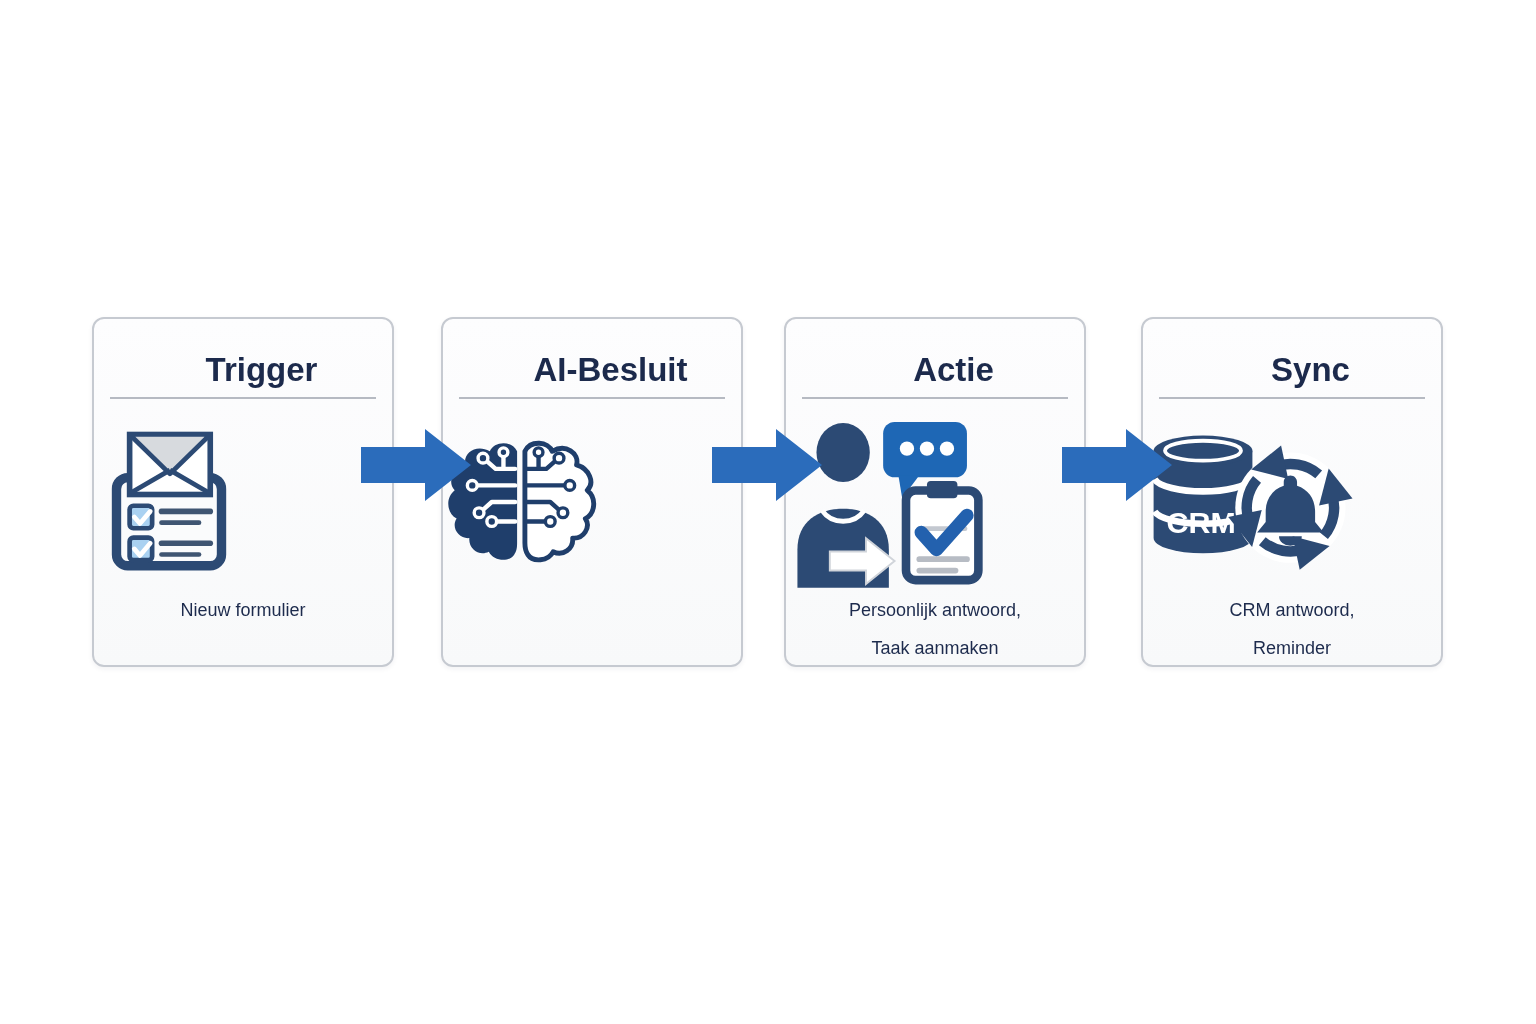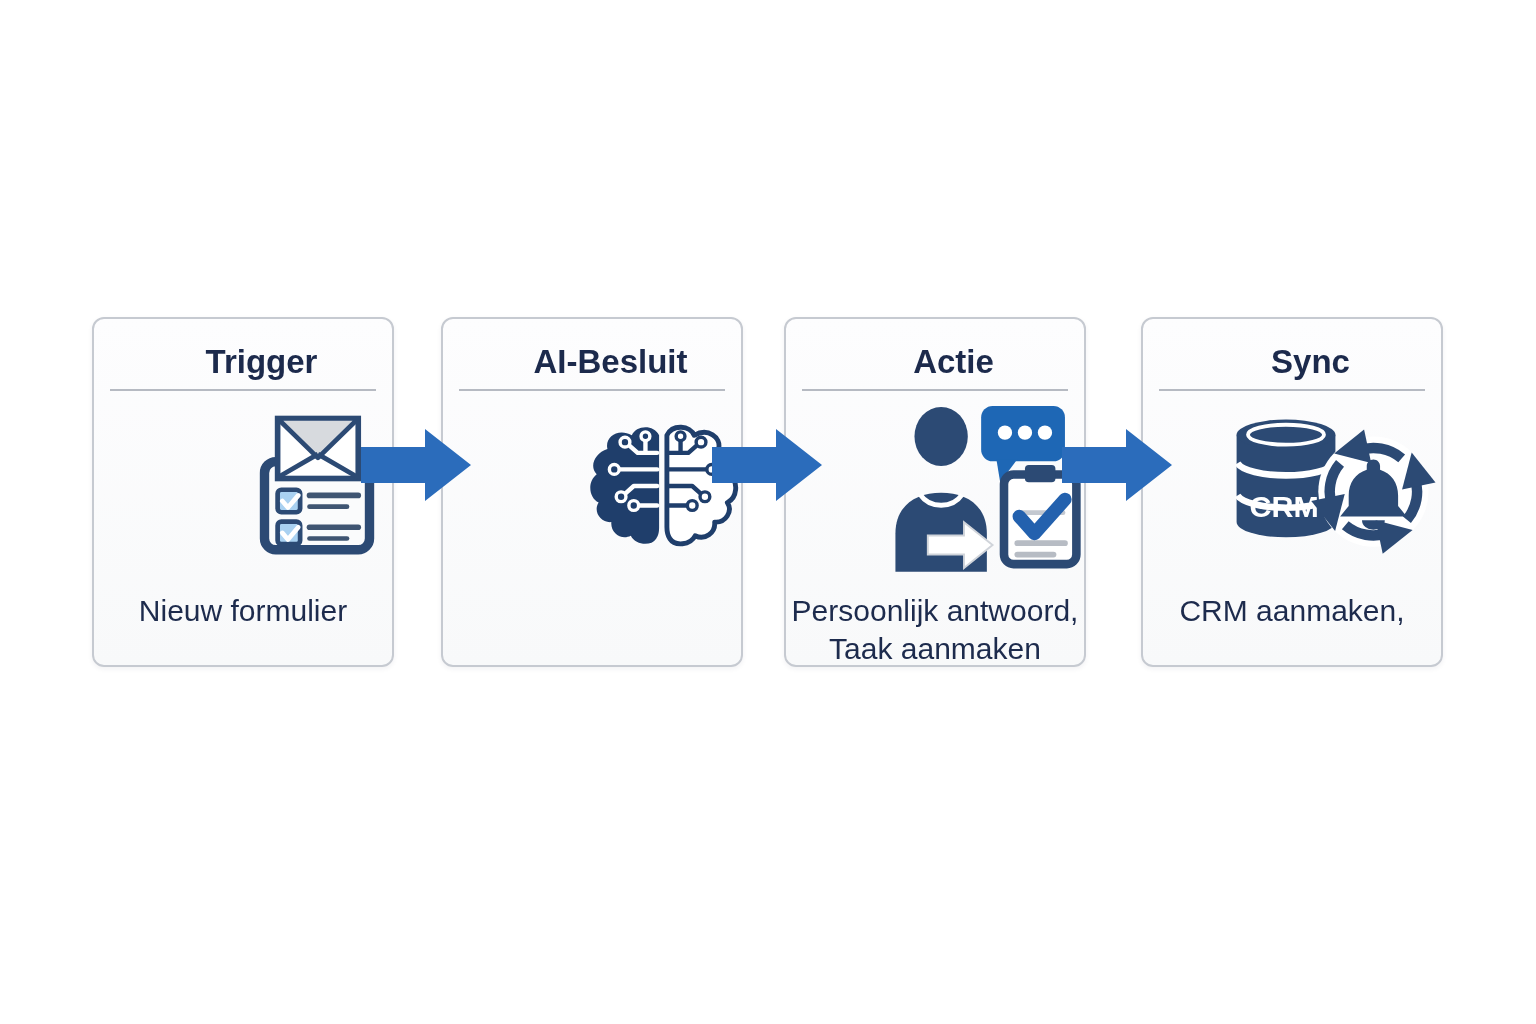--- a/index.html
+++ b/index.html
@@ -15,7 +15,7 @@
     z-index:1;
   }
   .card-title {
-    margin-top:16px; height:54px; display:flex; align-items:center; justify-content:center;
+    margin-top:24px; height:54px; display:flex; align-items:center; justify-content:center;
     font-size:33px; font-weight:bold; color:#1c2a4c;padding-left:37px;
   }
   .card-divider { border-top:2px solid #b6bac2; margin:0 16px; }

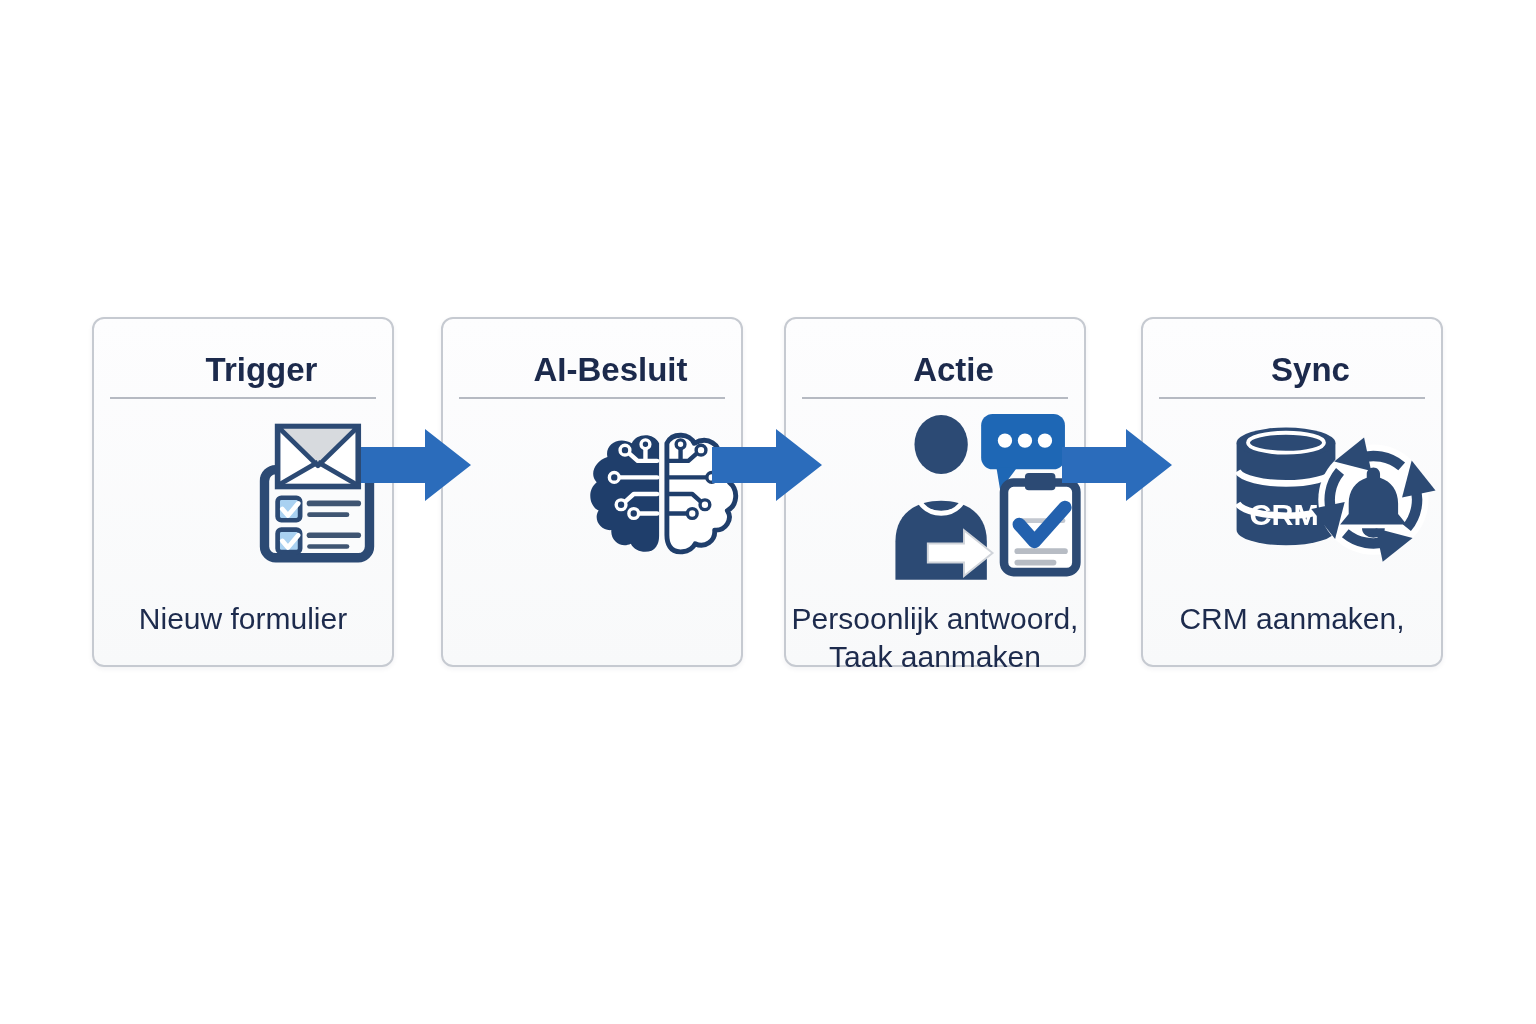--- a/index.html
+++ b/index.html
@@ -19,7 +19,7 @@
     font-size:33px; font-weight:bold; color:#1c2a4c;padding-left:37px;
   }
   .card-divider { border-top:2px solid #b6bac2; margin:0 16px; }
-  .icon-box { height:184px; display:flex; align-items:center; justify-content:flex-end; padding-top:6px; box-sizing:border-box; }
+  .icon-box { height:184px; display:flex; align-items:center; justify-content:flex-start; padding-top:6px; box-sizing:border-box;margin-top:8px; }
   .card-desc { text-align:center; font-size:30px; line-height:38px; color:#1d2b4d; margin-top:17px; }
   .card-desc div { white-space:nowrap; }
   .flow-arrow { position:absolute; top:427px; width:110px; height:76px; z-index:2; }

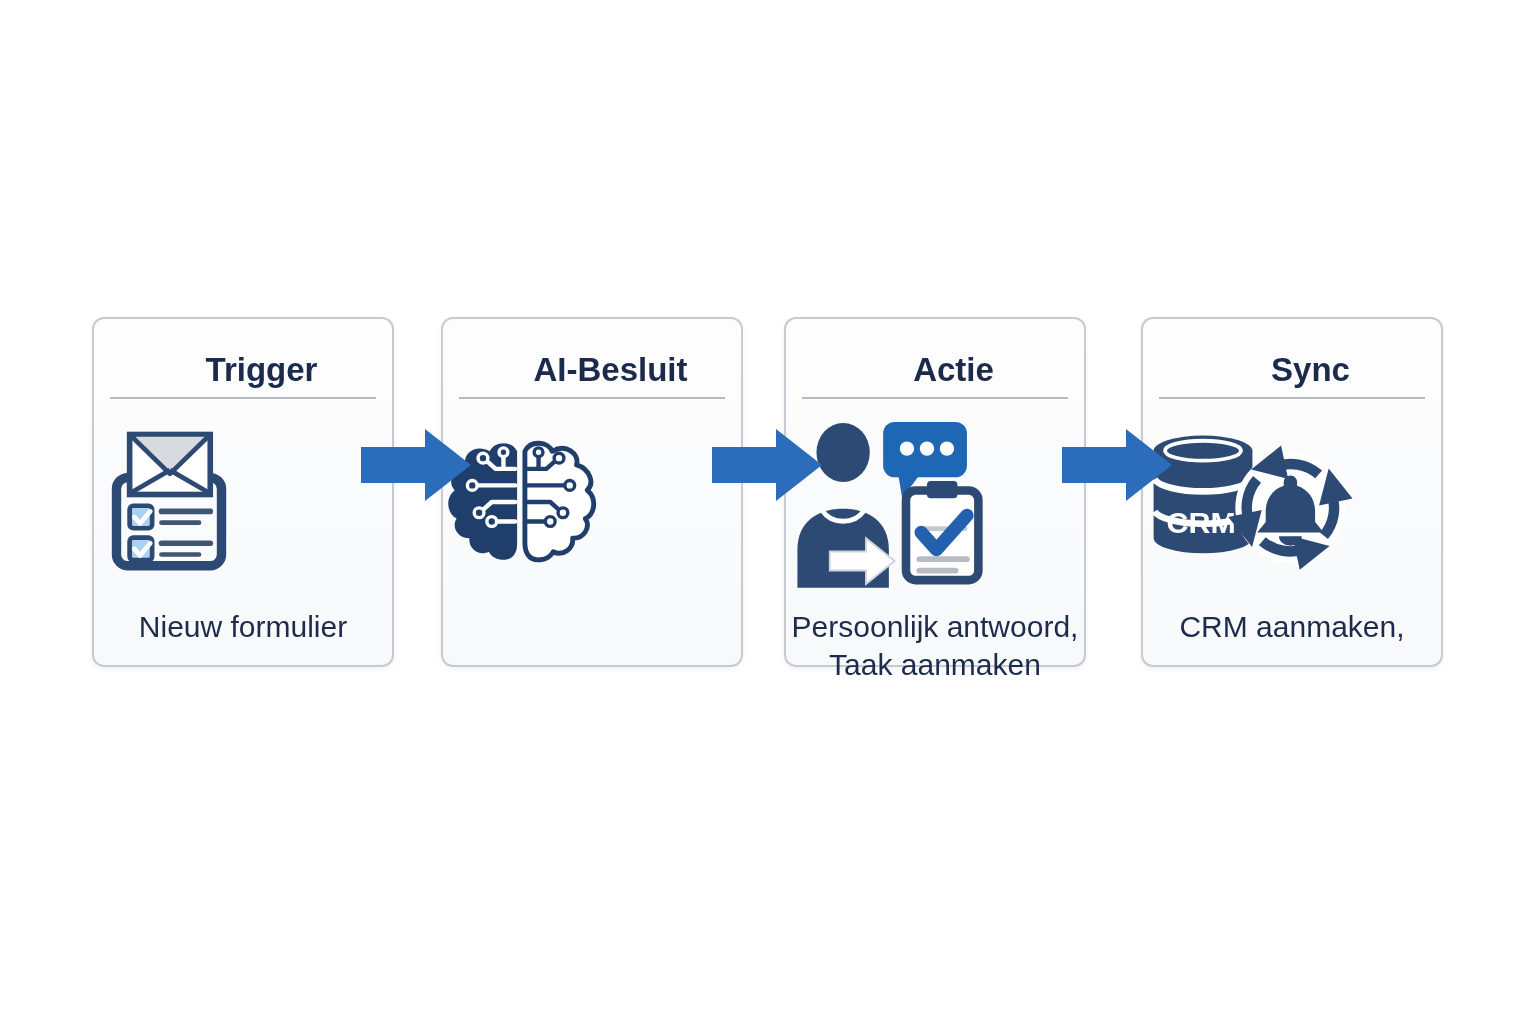--- a/index.html
+++ b/index.html
@@ -20,7 +20,7 @@
   }
   .card-divider { border-top:2px solid #b6bac2; margin:0 16px; }
   .icon-box { height:184px; display:flex; align-items:center; justify-content:flex-start; padding-top:6px; box-sizing:border-box;margin-top:8px; }
-  .card-desc { text-align:center; font-size:30px; line-height:38px; color:#1d2b4d; margin-top:17px; }
+  .card-desc { text-align:center; font-size:18px; line-height:38px; color:#1d2b4d; margin-top:0; }
   .card-desc div { white-space:nowrap; }
   .flow-arrow { position:absolute; top:427px; width:110px; height:76px; z-index:2; }
   .c1 { left:92px; }  .c2 { left:441px; }  .c3 { left:784px; }  .c4 { left:1141px; }

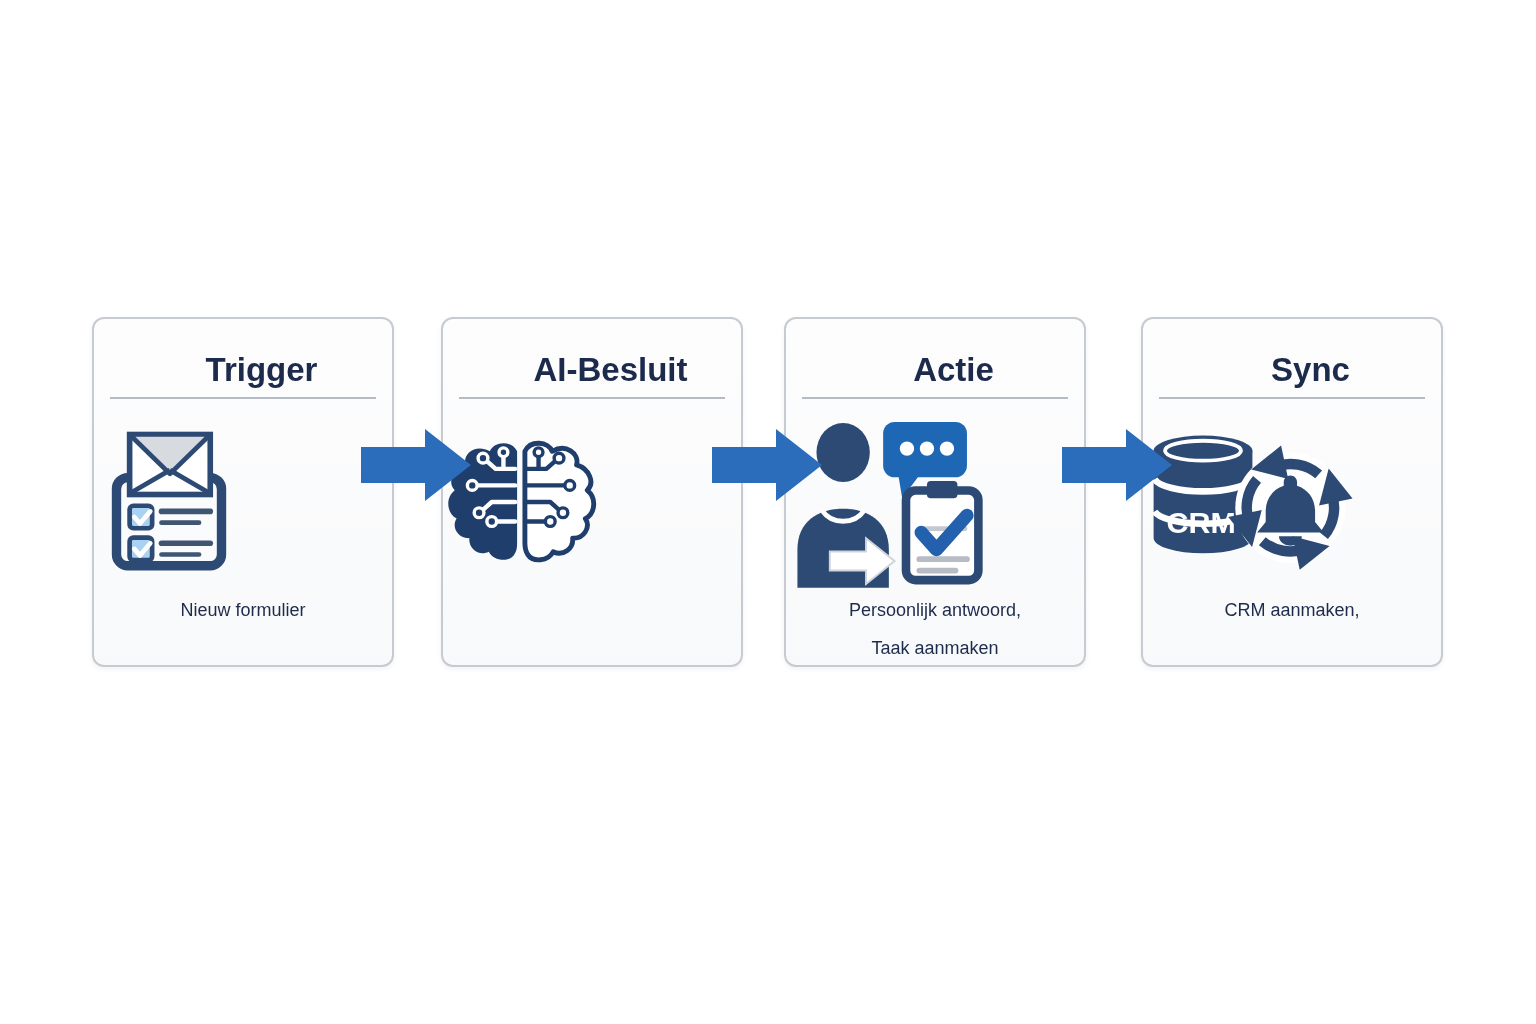--- a/index.html
+++ b/index.html
@@ -169,7 +169,7 @@
       </svg>
     </div>
     <div class="card-desc">
-      <div>CRM aanmaken,</div>
+      <div>CRM antwoord,</div>
     </div>
   </div>
 

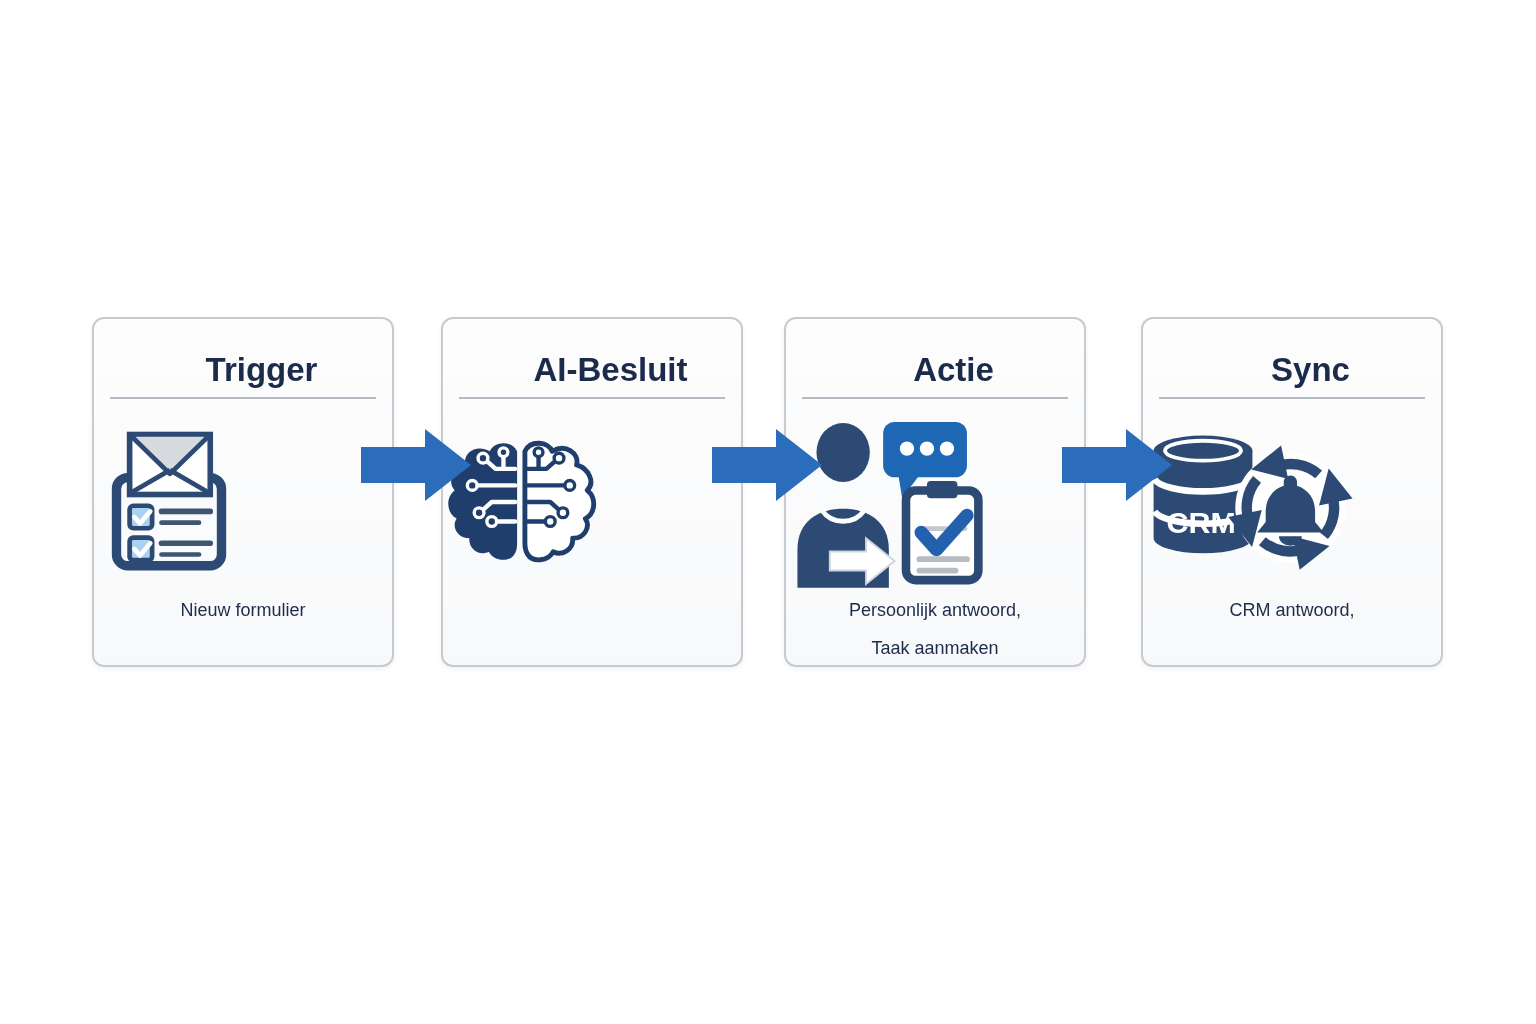--- a/index.html
+++ b/index.html
@@ -170,6 +170,7 @@
     </div>
     <div class="card-desc">
       <div>CRM antwoord,</div>
+      <div>Reminder</div>
     </div>
   </div>
 

